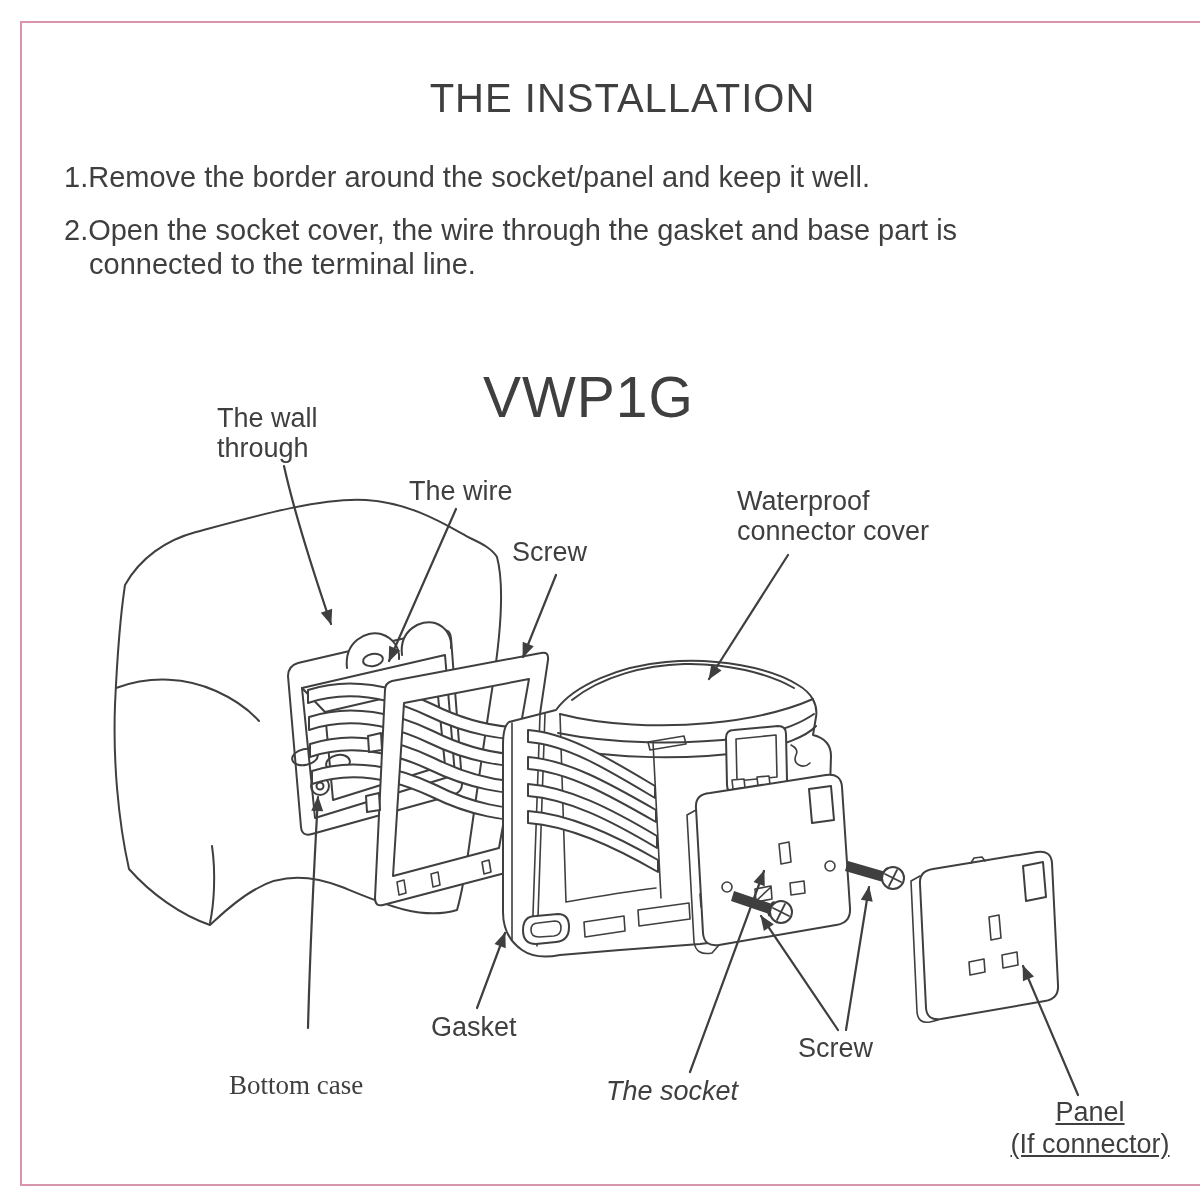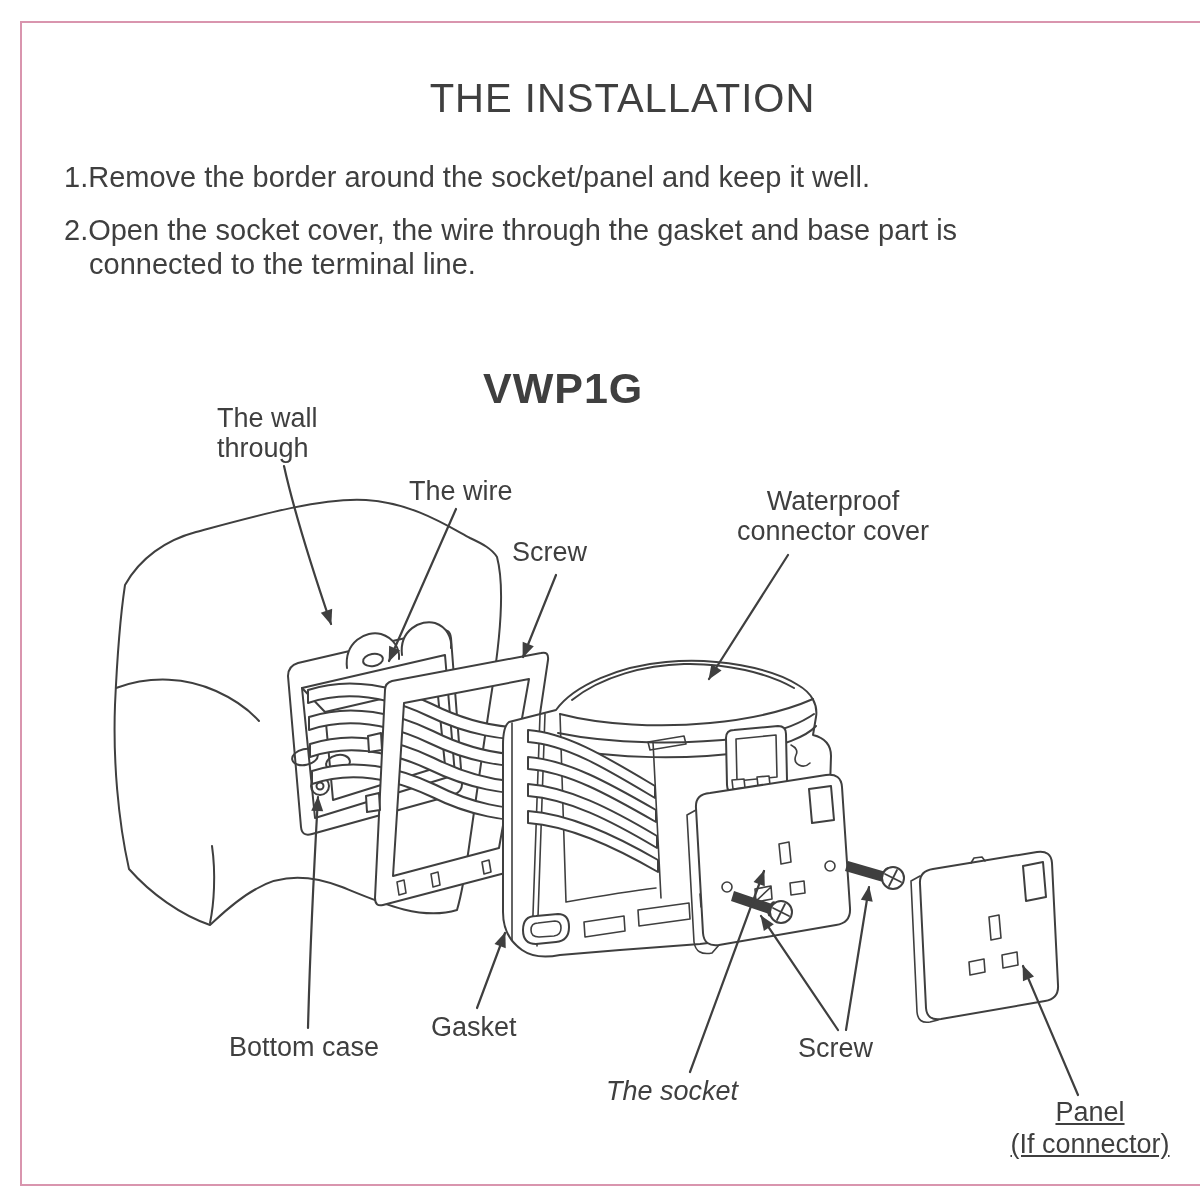--- a/index.html
+++ b/index.html
@@ -20,7 +20,7 @@
   .instr.i2 { left:64px; top:214px; }
   .instr.i3 { left:89px; top:248px; }
   .model {
-    position:absolute; left:483px; top:364px; font-size:43px; font-weight:bold;
+    position:absolute; left:483px; top:364px; font-size:57px; font-weight:normal;
     letter-spacing:1px; white-space:nowrap;
   }
   .lbl { position:absolute; font-size:27px; line-height:30px; white-space:nowrap; }

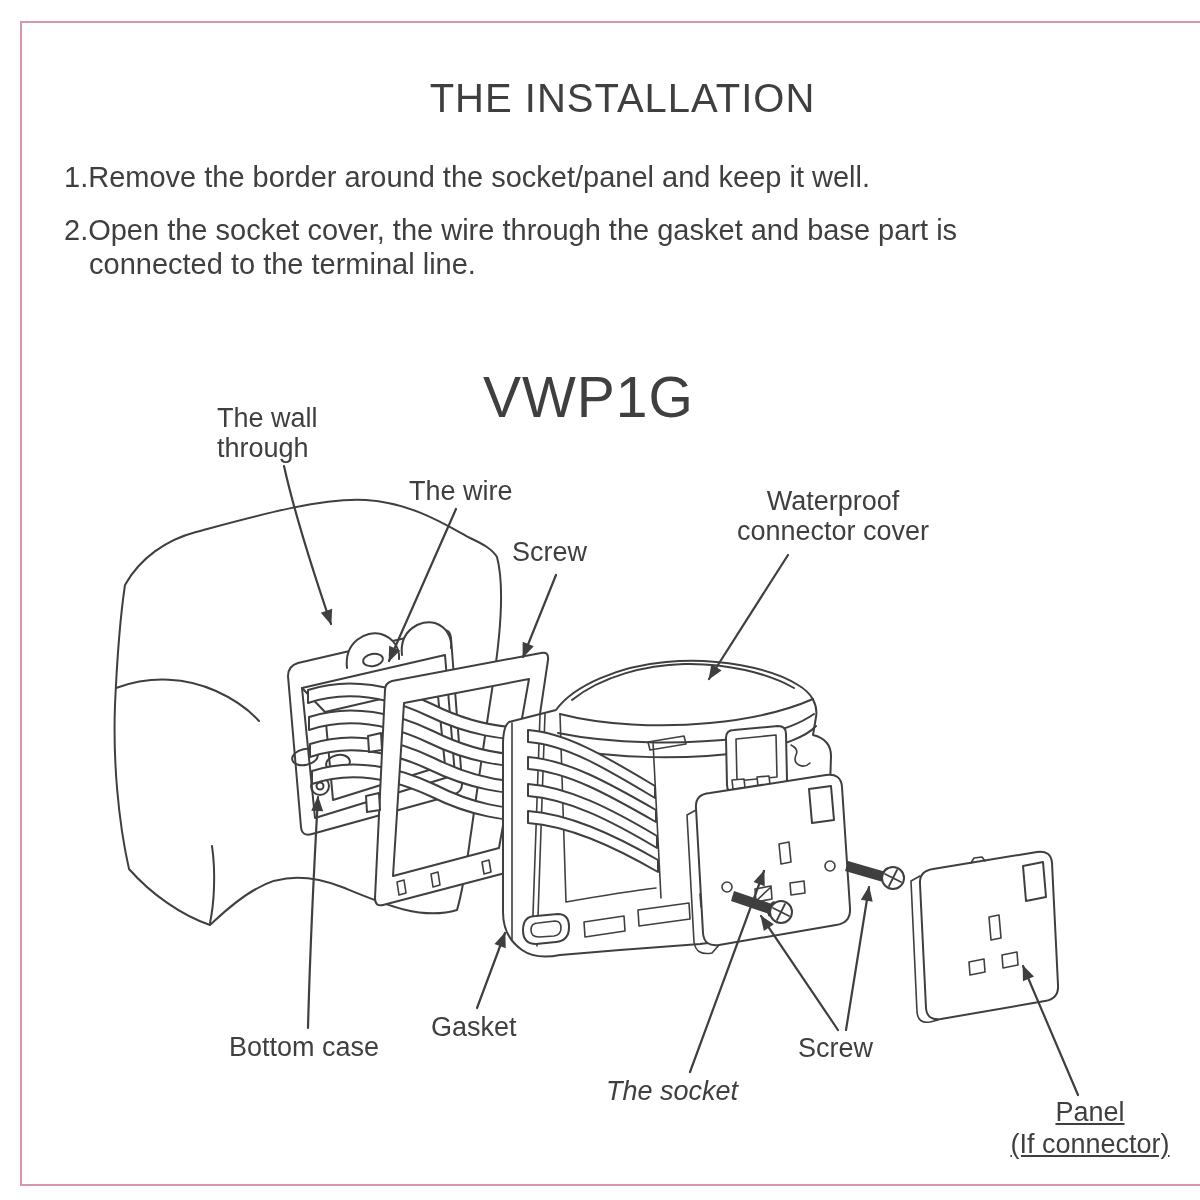--- a/index.html
+++ b/index.html
@@ -27,7 +27,7 @@
   .lbl.wall      { left:217px; top:403px; }
   .lbl.wire      { left:409px; top:476px; }
   .lbl.gasket    { left:512px; top:537px; }
-  .lbl.wproof    { left:737px; top:486px;text-align:center; }
+  .lbl.wproof    { left:737px; top:486px; }
   .lbl.bcase     { left:229px; top:1032px; }
   .lbl.bottom    { left:431px; top:1012px; }
   .lbl.socket    { left:606px; top:1076px;font-style:italic; }

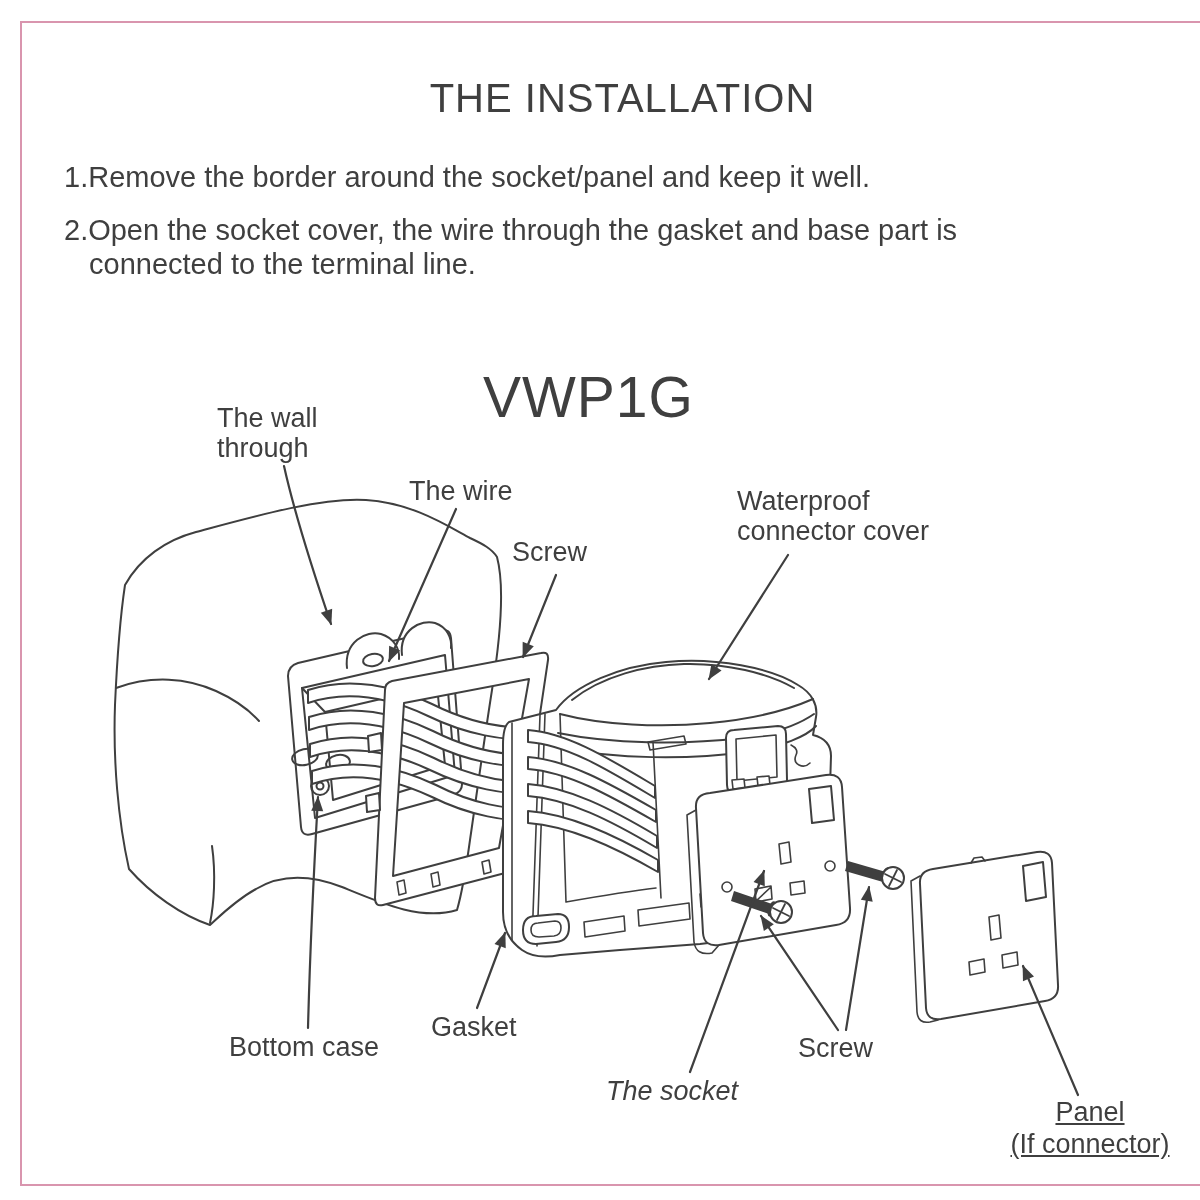--- a/index.html
+++ b/index.html
@@ -28,7 +28,7 @@
   .lbl.wire      { left:409px; top:476px; }
   .lbl.gasket    { left:512px; top:537px; }
   .lbl.wproof    { left:737px; top:486px; }
-  .lbl.bcase     { left:229px; top:1032px; }
+  .lbl.bcase     { left:229px; top:1070px;font-family:Liberation Serif, serif; }
   .lbl.bottom    { left:431px; top:1012px; }
   .lbl.socket    { left:606px; top:1076px;font-style:italic; }
   .lbl.screw     { left:798px; top:1033px; }

